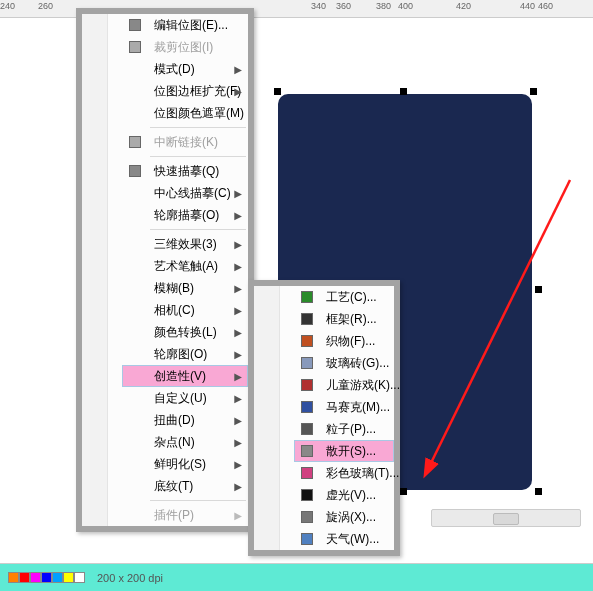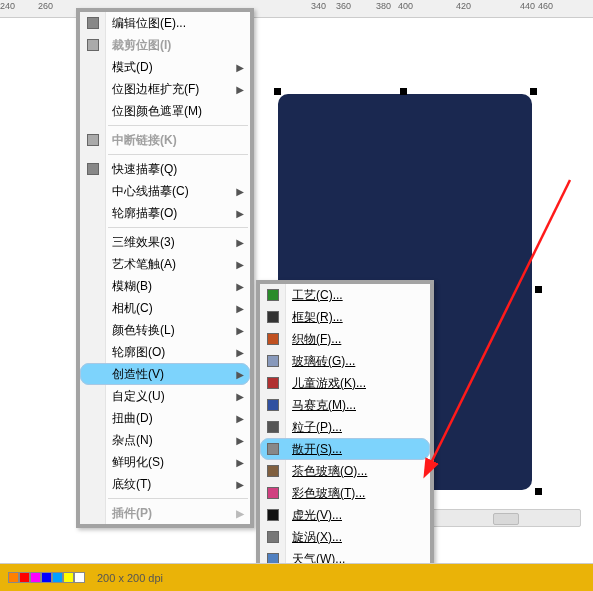--- a/index.html
+++ b/index.html
@@ -20,7 +20,7 @@
   .swatch { width: 11px; height: 11px; border: 1px solid #888; }
   
   
-  .menu { position: absolute; background: #fcfcfc; border: 4px solid #a3a3a3; box-shadow: 2px 2px 4px rgba(0,0,0,0.25); font-size: 12px; }
+  .menu { position: absolute; background: #fcfcfc; border: 6px solid #a3a3a3; box-shadow: 2px 2px 4px rgba(0,0,0,0.25); font-size: 12px; padding-left: 40px; }
   .menu-icon-col { position: absolute; top:0; bottom:0; left:0; width:26px; background:#f2f2f2; border-right:1px solid #e4e4e4;}
   .menu-items { position: relative; }
   .menu-item { position: relative; height: 22px; display: flex; align-items: center; padding-left: 32px; padding-right: 18px; color: #000; white-space: nowrap; cursor: default; }

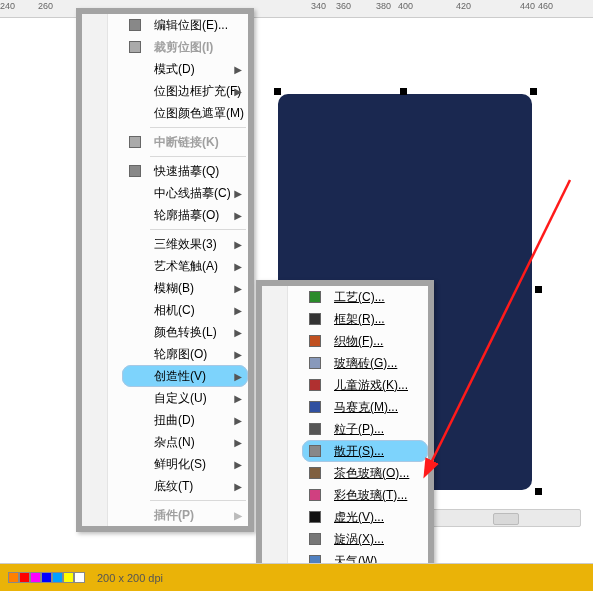--- a/index.html
+++ b/index.html
@@ -24,7 +24,7 @@
   .menu-icon-col { position: absolute; top:0; bottom:0; left:0; width:26px; background:#f2f2f2; border-right:1px solid #e4e4e4;}
   .menu-items { position: relative; }
   .menu-item { position: relative; height: 22px; display: flex; align-items: center; padding-left: 32px; padding-right: 18px; color: #000; white-space: nowrap; cursor: default; }
-  .menu-item.disabled { color: #a0a0a0; font-weight: bold; }
+  .menu-item.disabled { color: #a0a0a0; }
   .menu-item.highlight { background: #7dd3fc; outline: 1px solid #a8c8e4; outline-offset:-1px;border-radius:9px;}
   .menu-item .arrow { position: absolute; right: 6px; top: 6px; font-size: 10px; color: #555;}
   .menu-item.disabled .arrow { color: #bbb;}

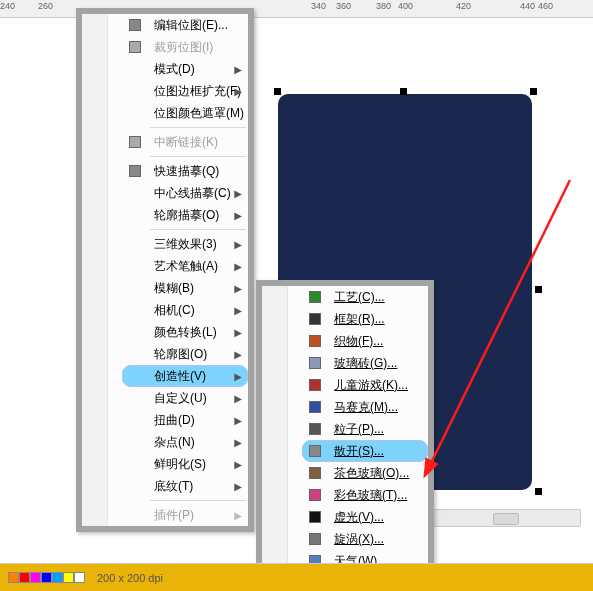--- a/index.html
+++ b/index.html
@@ -31,7 +31,7 @@
   .menu-sep { height: 1px; margin: 3px 2px 3px 28px; background: #d9d9d9; }
   .menu-item .ico { position: absolute; left: 5px; top: 3px; width: 16px; height: 16px; display:flex; align-items:center; justify-content:center; font-size:11px;}
   .menu1 { top: 8px; left: 76px; width: 178px; }
-  .menu2 { top: 280px; left: 256px; width: 178px; text-decoration: underline; }
+  .menu2 { top: 280px; left: 248px; width: 152px; }
   
   .ico-box { border:1px solid currentColor; width:12px; height:12px;}
   .arrow-annot { position:absolute; pointer-events:none; }

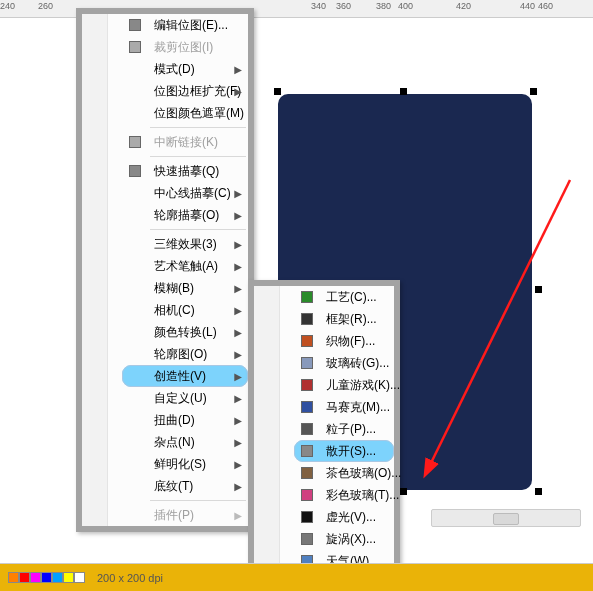--- a/index.html
+++ b/index.html
@@ -25,7 +25,7 @@
   .menu-items { position: relative; }
   .menu-item { position: relative; height: 22px; display: flex; align-items: center; padding-left: 32px; padding-right: 18px; color: #000; white-space: nowrap; cursor: default; }
   .menu-item.disabled { color: #a0a0a0; }
-  .menu-item.highlight { background: #7dd3fc; outline: 1px solid #a8c8e4; outline-offset:-1px;border-radius:9px;}
+  .menu-item.highlight { background: #f9a8d4; outline: 1px solid #a8c8e4; outline-offset:-1px;}
   .menu-item .arrow { position: absolute; right: 6px; top: 6px; font-size: 10px; color: #555;}
   .menu-item.disabled .arrow { color: #bbb;}
   .menu-sep { height: 1px; margin: 3px 2px 3px 28px; background: #d9d9d9; }

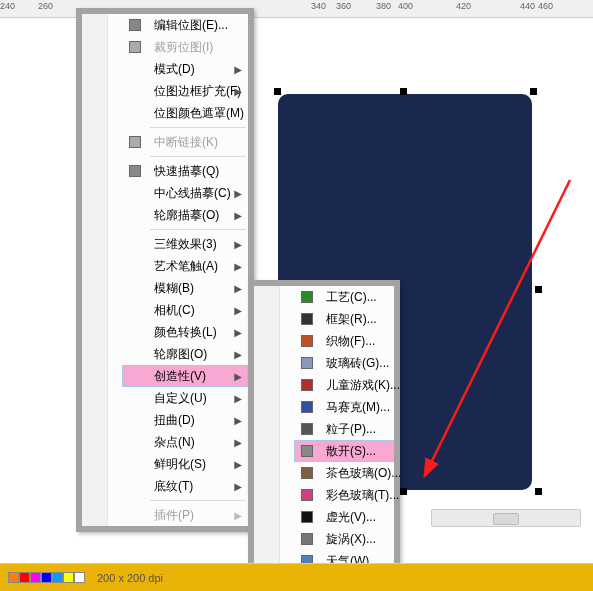--- a/index.html
+++ b/index.html
@@ -224,12 +224,6 @@
       </div>
       <div class="menu-item">
         <span class="ico">
-          <span class="ico-box" style="background:#806040; border-color:#666"></span>
-        </span>
-        <span>茶色玻璃(O)...</span>
-      </div>
-      <div class="menu-item">
-        <span class="ico">
           <span class="ico-box" style="background:#d04080; border-color:#666"></span>
         </span>
         <span>彩色玻璃(T)...</span>

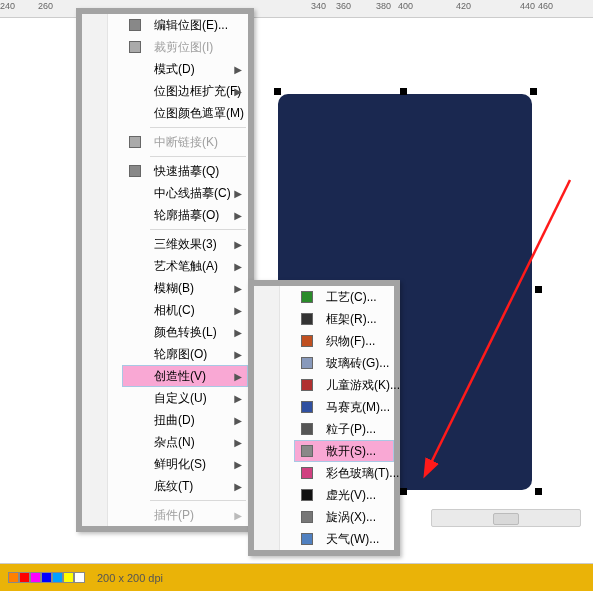--- a/index.html
+++ b/index.html
@@ -15,7 +15,7 @@
   .handle { position: absolute; width: 7px; height: 7px; background: #000; }
   
   
-  .statusbar { position: absolute; bottom: 0; left: 0; right: 0; height: 28px; background: #eab308; border-top: 1px solid #ccc; font-size: 11px; color: #555; padding: 6px 8px; display: flex; align-items: center; gap: 6px; }
+  .statusbar { position: absolute; bottom: 0; left: 0; right: 0; height: 28px; background: #5eead4; border-top: 1px solid #ccc; font-size: 11px; color: #555; padding: 6px 8px; display: flex; align-items: center; gap: 6px; }
   .palette { display: flex; }
   .swatch { width: 11px; height: 11px; border: 1px solid #888; }
   

